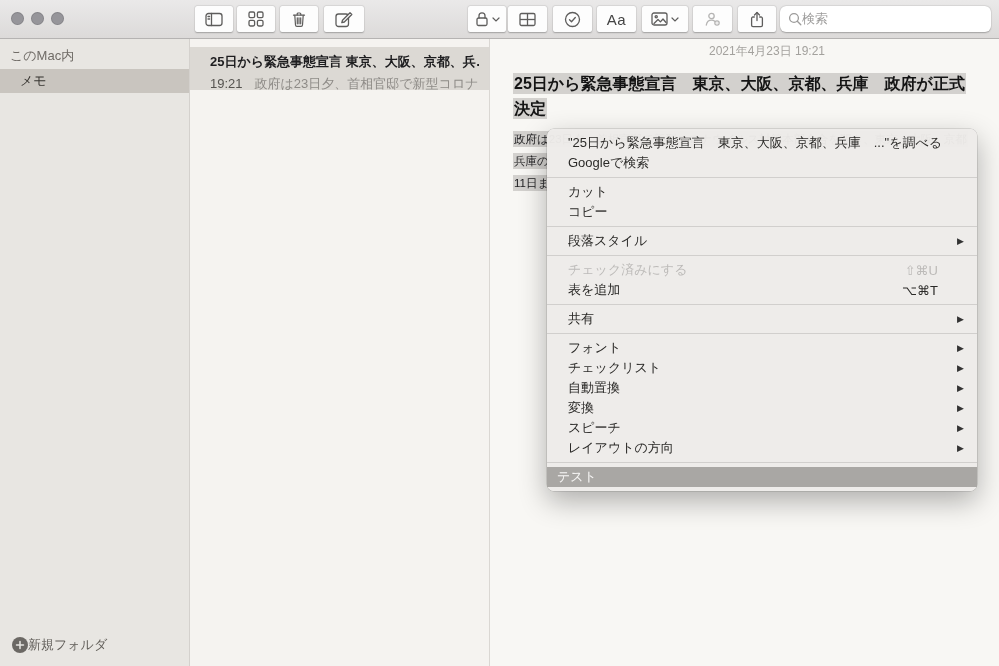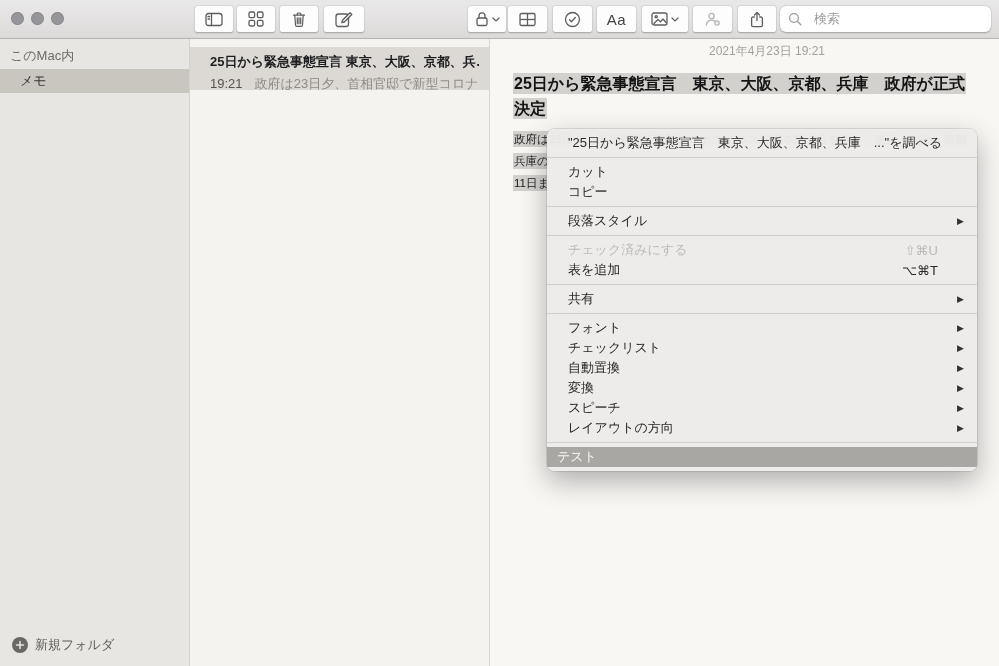--- a/index.html
+++ b/index.html
@@ -19,7 +19,7 @@
   .tb-dim{color:#b5b4b3;}
   .search-field{position:absolute;left:780px;top:6px;width:211px;height:26px;background:#fff;
     border-radius:6px;box-shadow:0 0.5px 1.5px rgba(0,0,0,0.25),0 0 0 0.5px rgba(0,0,0,0.05);
-    display:flex;align-items:center;padding:0 8px;box-sizing:border-box;gap:12px;color:#9c9b9a;}
+    display:flex;align-items:center;padding:0 8px;box-sizing:border-box;gap:0;color:#9c9b9a;}
   .search-placeholder{font-size:13px;color:#9c9b9a;}
   
   .sidebar{position:absolute;left:0;top:39px;bottom:0;width:190px;background:#e8e6e2;

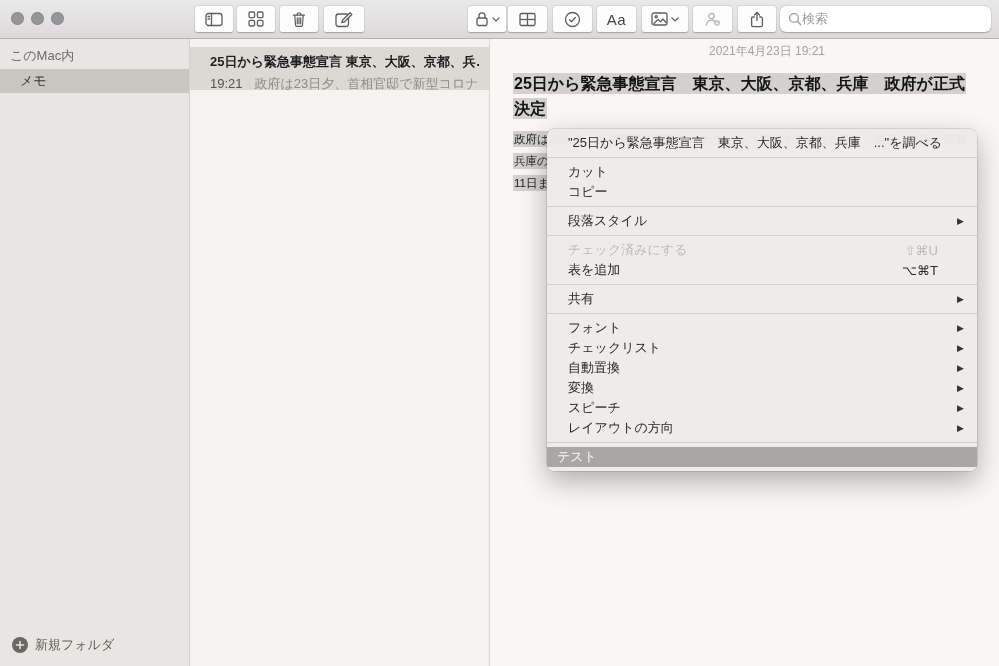--- a/index.html
+++ b/index.html
@@ -223,6 +223,9 @@
     <div class="menu-item">
       <span>"25日から緊急事態宣言　東京、大阪、京都、兵庫　..."を調べる</span>
     </div>
+    <div class="menu-item">
+      <span>Googleで検索</span>
+    </div>
     <div class="menu-sep"></div>
     <div class="menu-item">
       <span>カット</span>

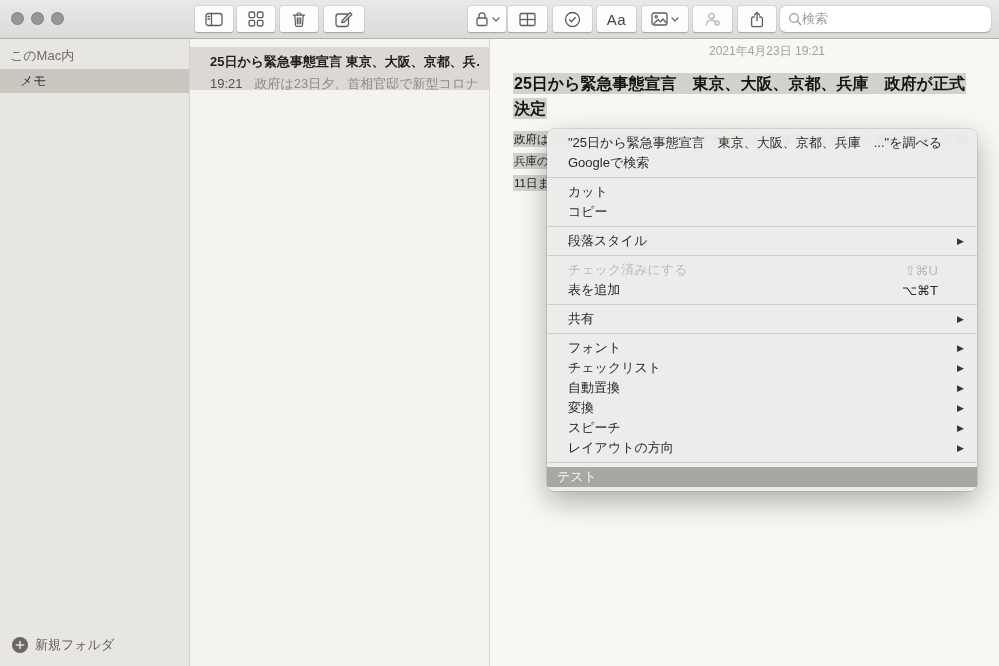--- a/index.html
+++ b/index.html
@@ -26,7 +26,7 @@
     border-right:1px solid #d4d1cd;box-sizing:border-box;}
   .section-label{margin:8px 0 4px 10px;font-size:13px;color:#6f6b66;}
   .folder-row{height:24px;line-height:24px;background:#c9c5bf;padding-left:20px;font-size:13px;color:#35332f;}
-  .new-folder{position:absolute;left:12px;bottom:12px;display:flex;align-items:center;gap:7px;
+  .new-folder{position:absolute;left:12px;bottom:12px;display:flex;align-items:center;
     font-size:13px;color:#605d58;}
   
   .note-list{position:absolute;left:190px;top:39px;bottom:0;width:300px;background:#f5f3f0;

